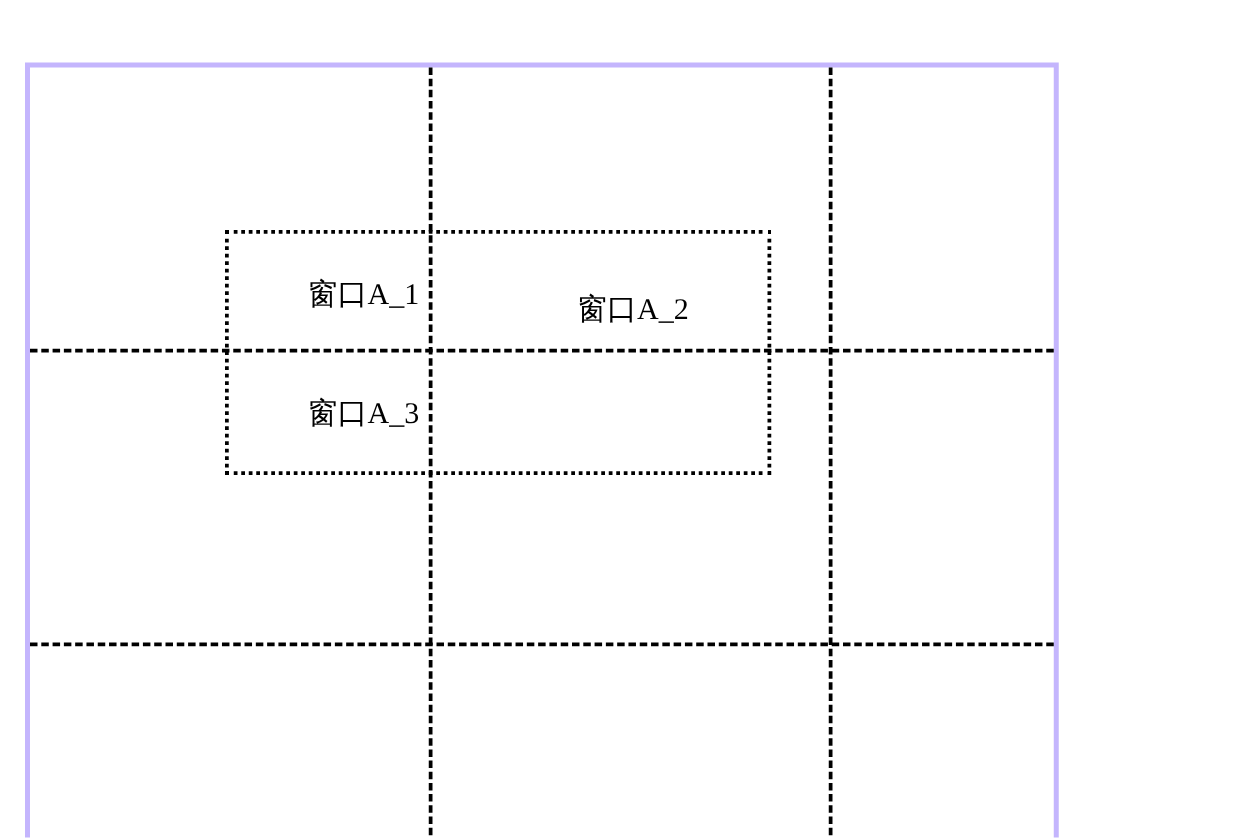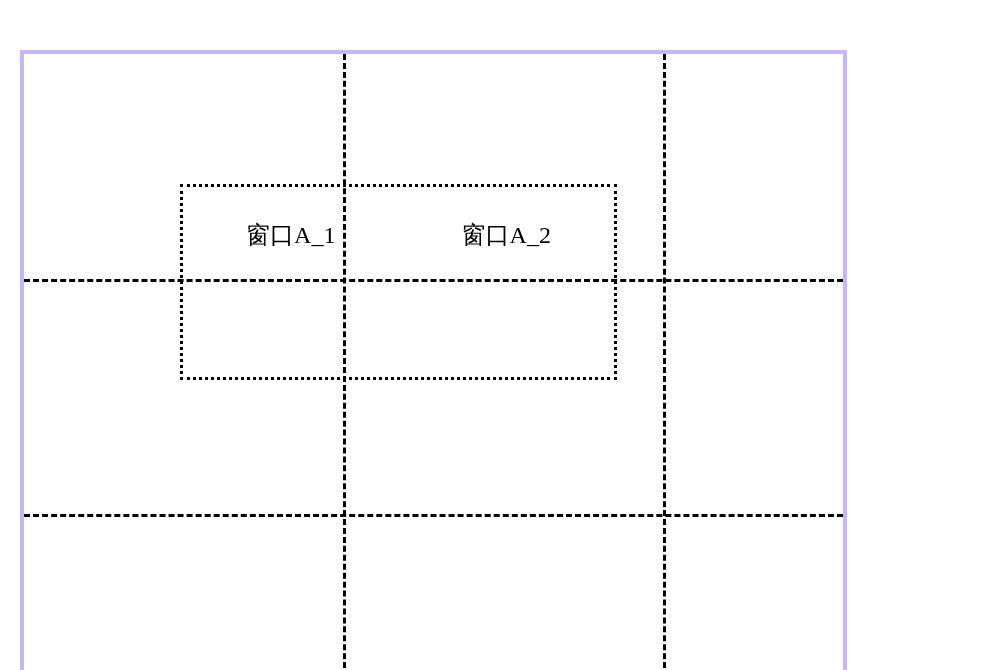--- a/index.html
+++ b/index.html
@@ -61,7 +61,7 @@
 
   <div class="window-box" style="left:156px; top:130px; width:437px; height:196px;">
     <div class="quadrant" style="left:0; top:0; width:50%; height:50%;">窗口A_1</div>
-    <div class="quadrant" style="left:50%; top:0; width:50%; height:50%;">窗口A_2</div>
+    <div class="quadrant" style="left:50%; top:12px; width:50%; height:50%;">窗口A_2</div>
   </div>
 </div>
 

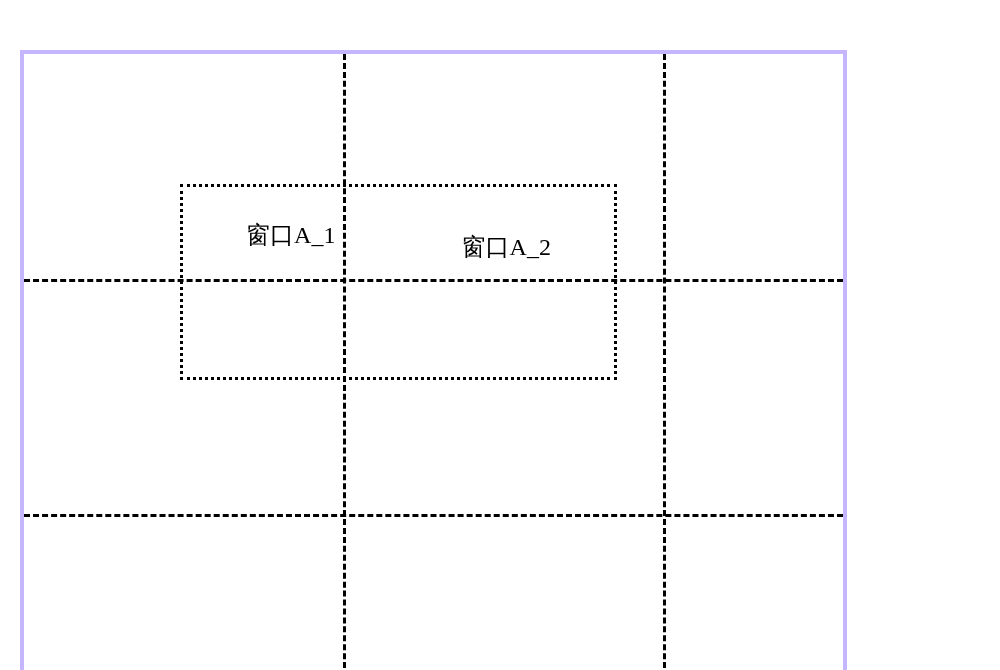--- a/index.html
+++ b/index.html
@@ -62,6 +62,7 @@
   <div class="window-box" style="left:156px; top:130px; width:437px; height:196px;">
     <div class="quadrant" style="left:0; top:0; width:50%; height:50%;">窗口A_1</div>
     <div class="quadrant" style="left:50%; top:12px; width:50%; height:50%;">窗口A_2</div>
+    <div class="quadrant" style="left:0; top:50%; width:50%; height:50%;">窗口A_3</div>
   </div>
 </div>
 

